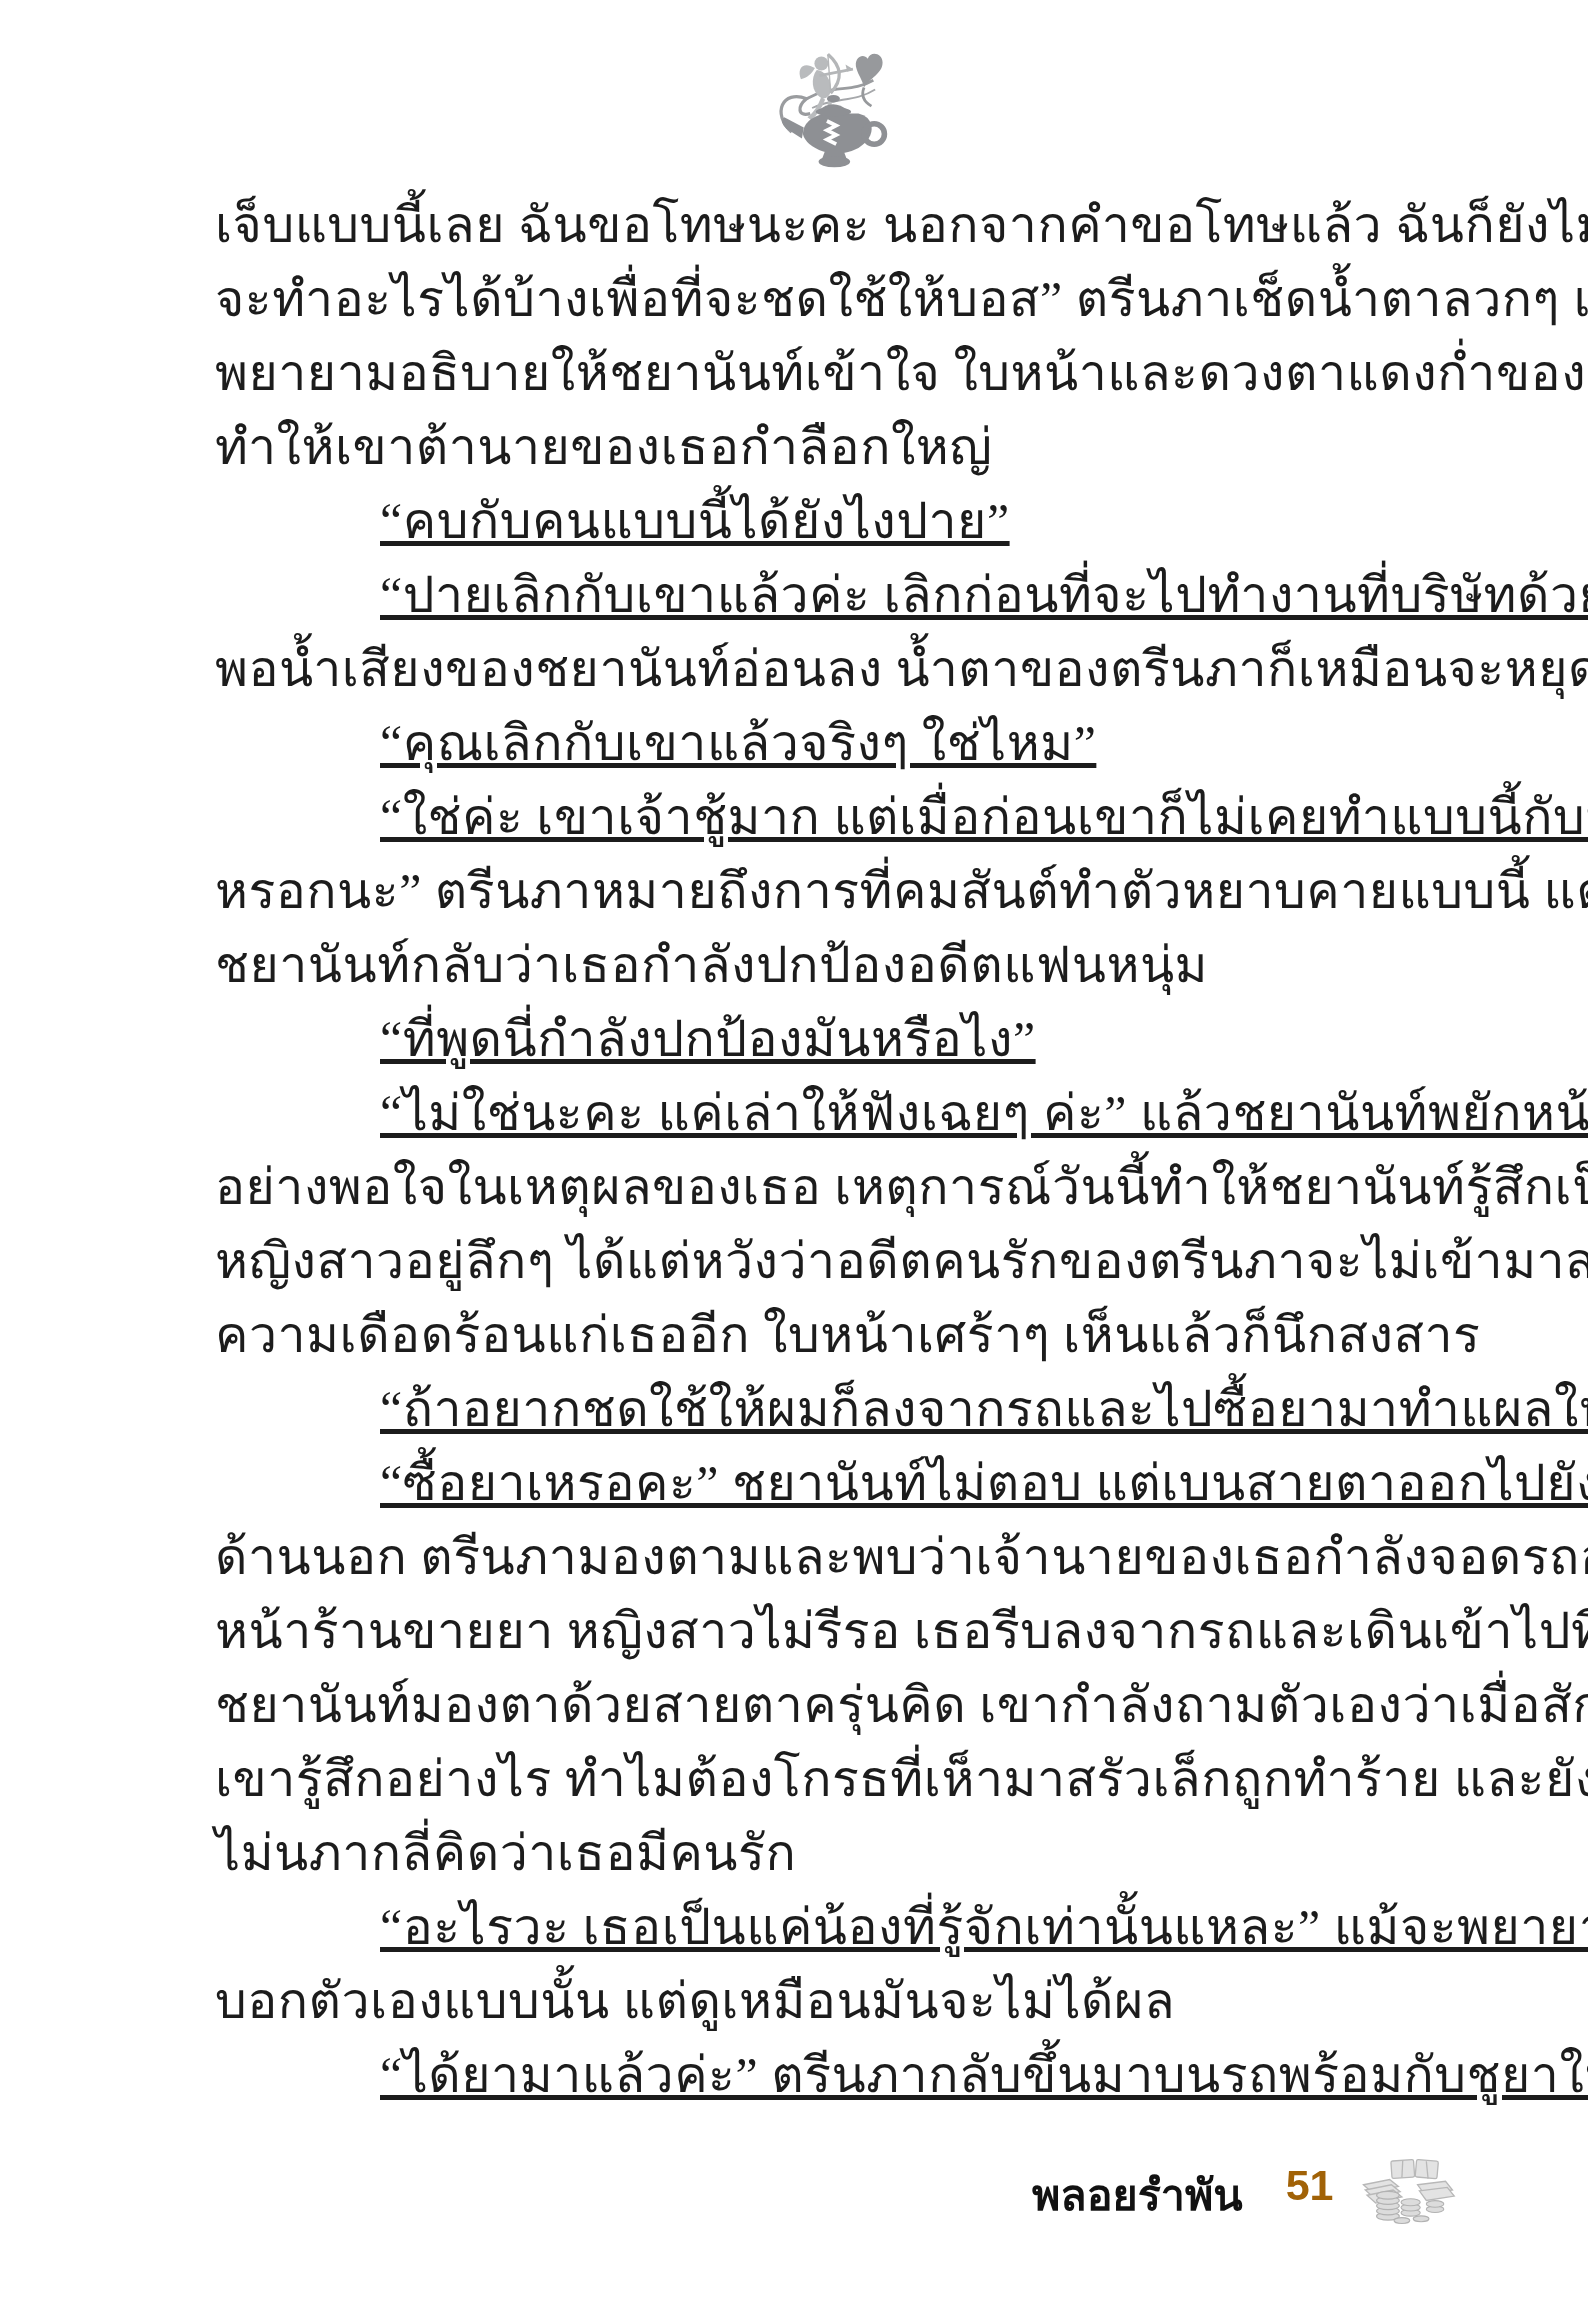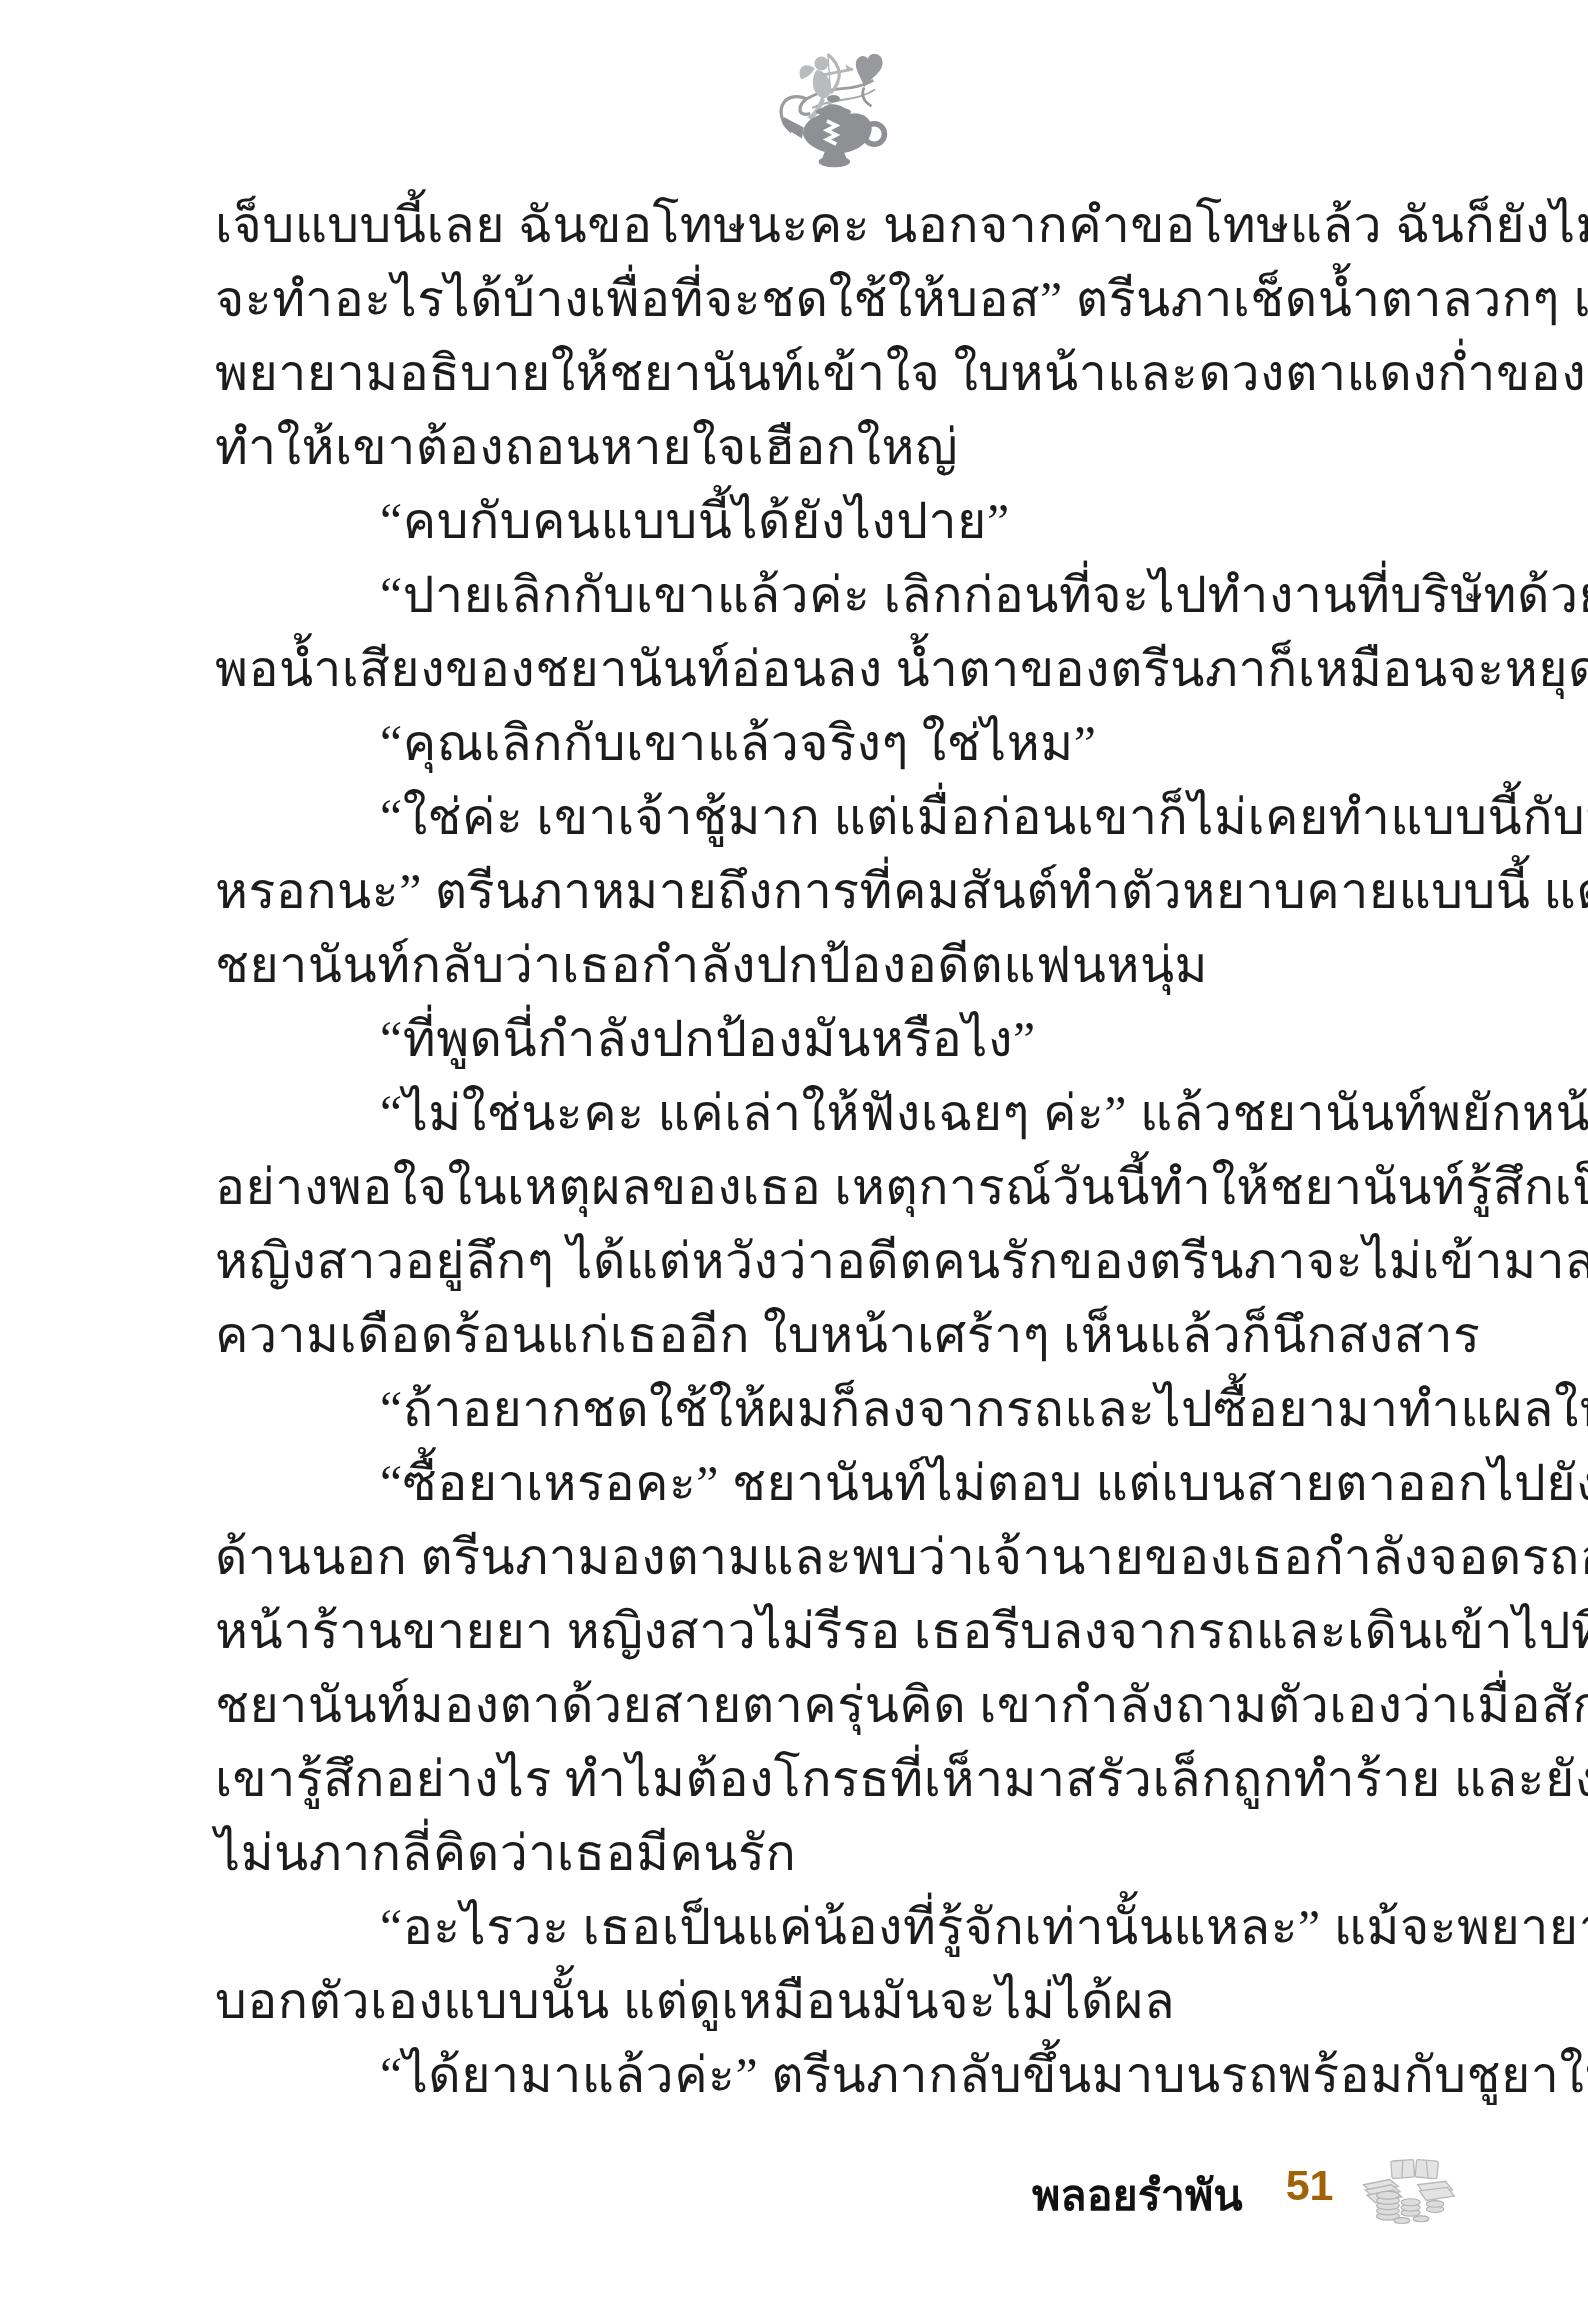--- a/index.html
+++ b/index.html
@@ -107,7 +107,7 @@
       <div class="line">เจ็บแบบนี้เลย ฉันขอโทษนะคะ นอกจากคำขอโทษแล้ว ฉันก็ยังไม่รู้ว่า</div>
       <div class="line">จะทำอะไรได้บ้างเพื่อที่จะชดใช้ให้บอส” ตรีนภาเช็ดน้ำตาลวกๆ และ</div>
       <div class="line">พยายามอธิบายให้ชยานันท์เข้าใจ ใบหน้าและดวงตาแดงก่ำของเธอ</div>
-      <div class="line">ทำให้เขาต้องถอนหายใจเฮือกใหญ่</div>
+      <div class="line">ทำให้เขาต้านายของเธอกำลือกใหญ่</div>
       <div class="line indent">“คบกับคนแบบนี้ได้ยังไงปาย”</div>
       <div class="line indent">“ปายเลิกกับเขาแล้วค่ะ เลิกก่อนที่จะไปทำงานที่บริษัทด้วย”</div>
       <div class="line">พอน้ำเสียงของชยานันท์อ่อนลง น้ำตาของตรีนภาก็เหมือนจะหยุดไหล</div>

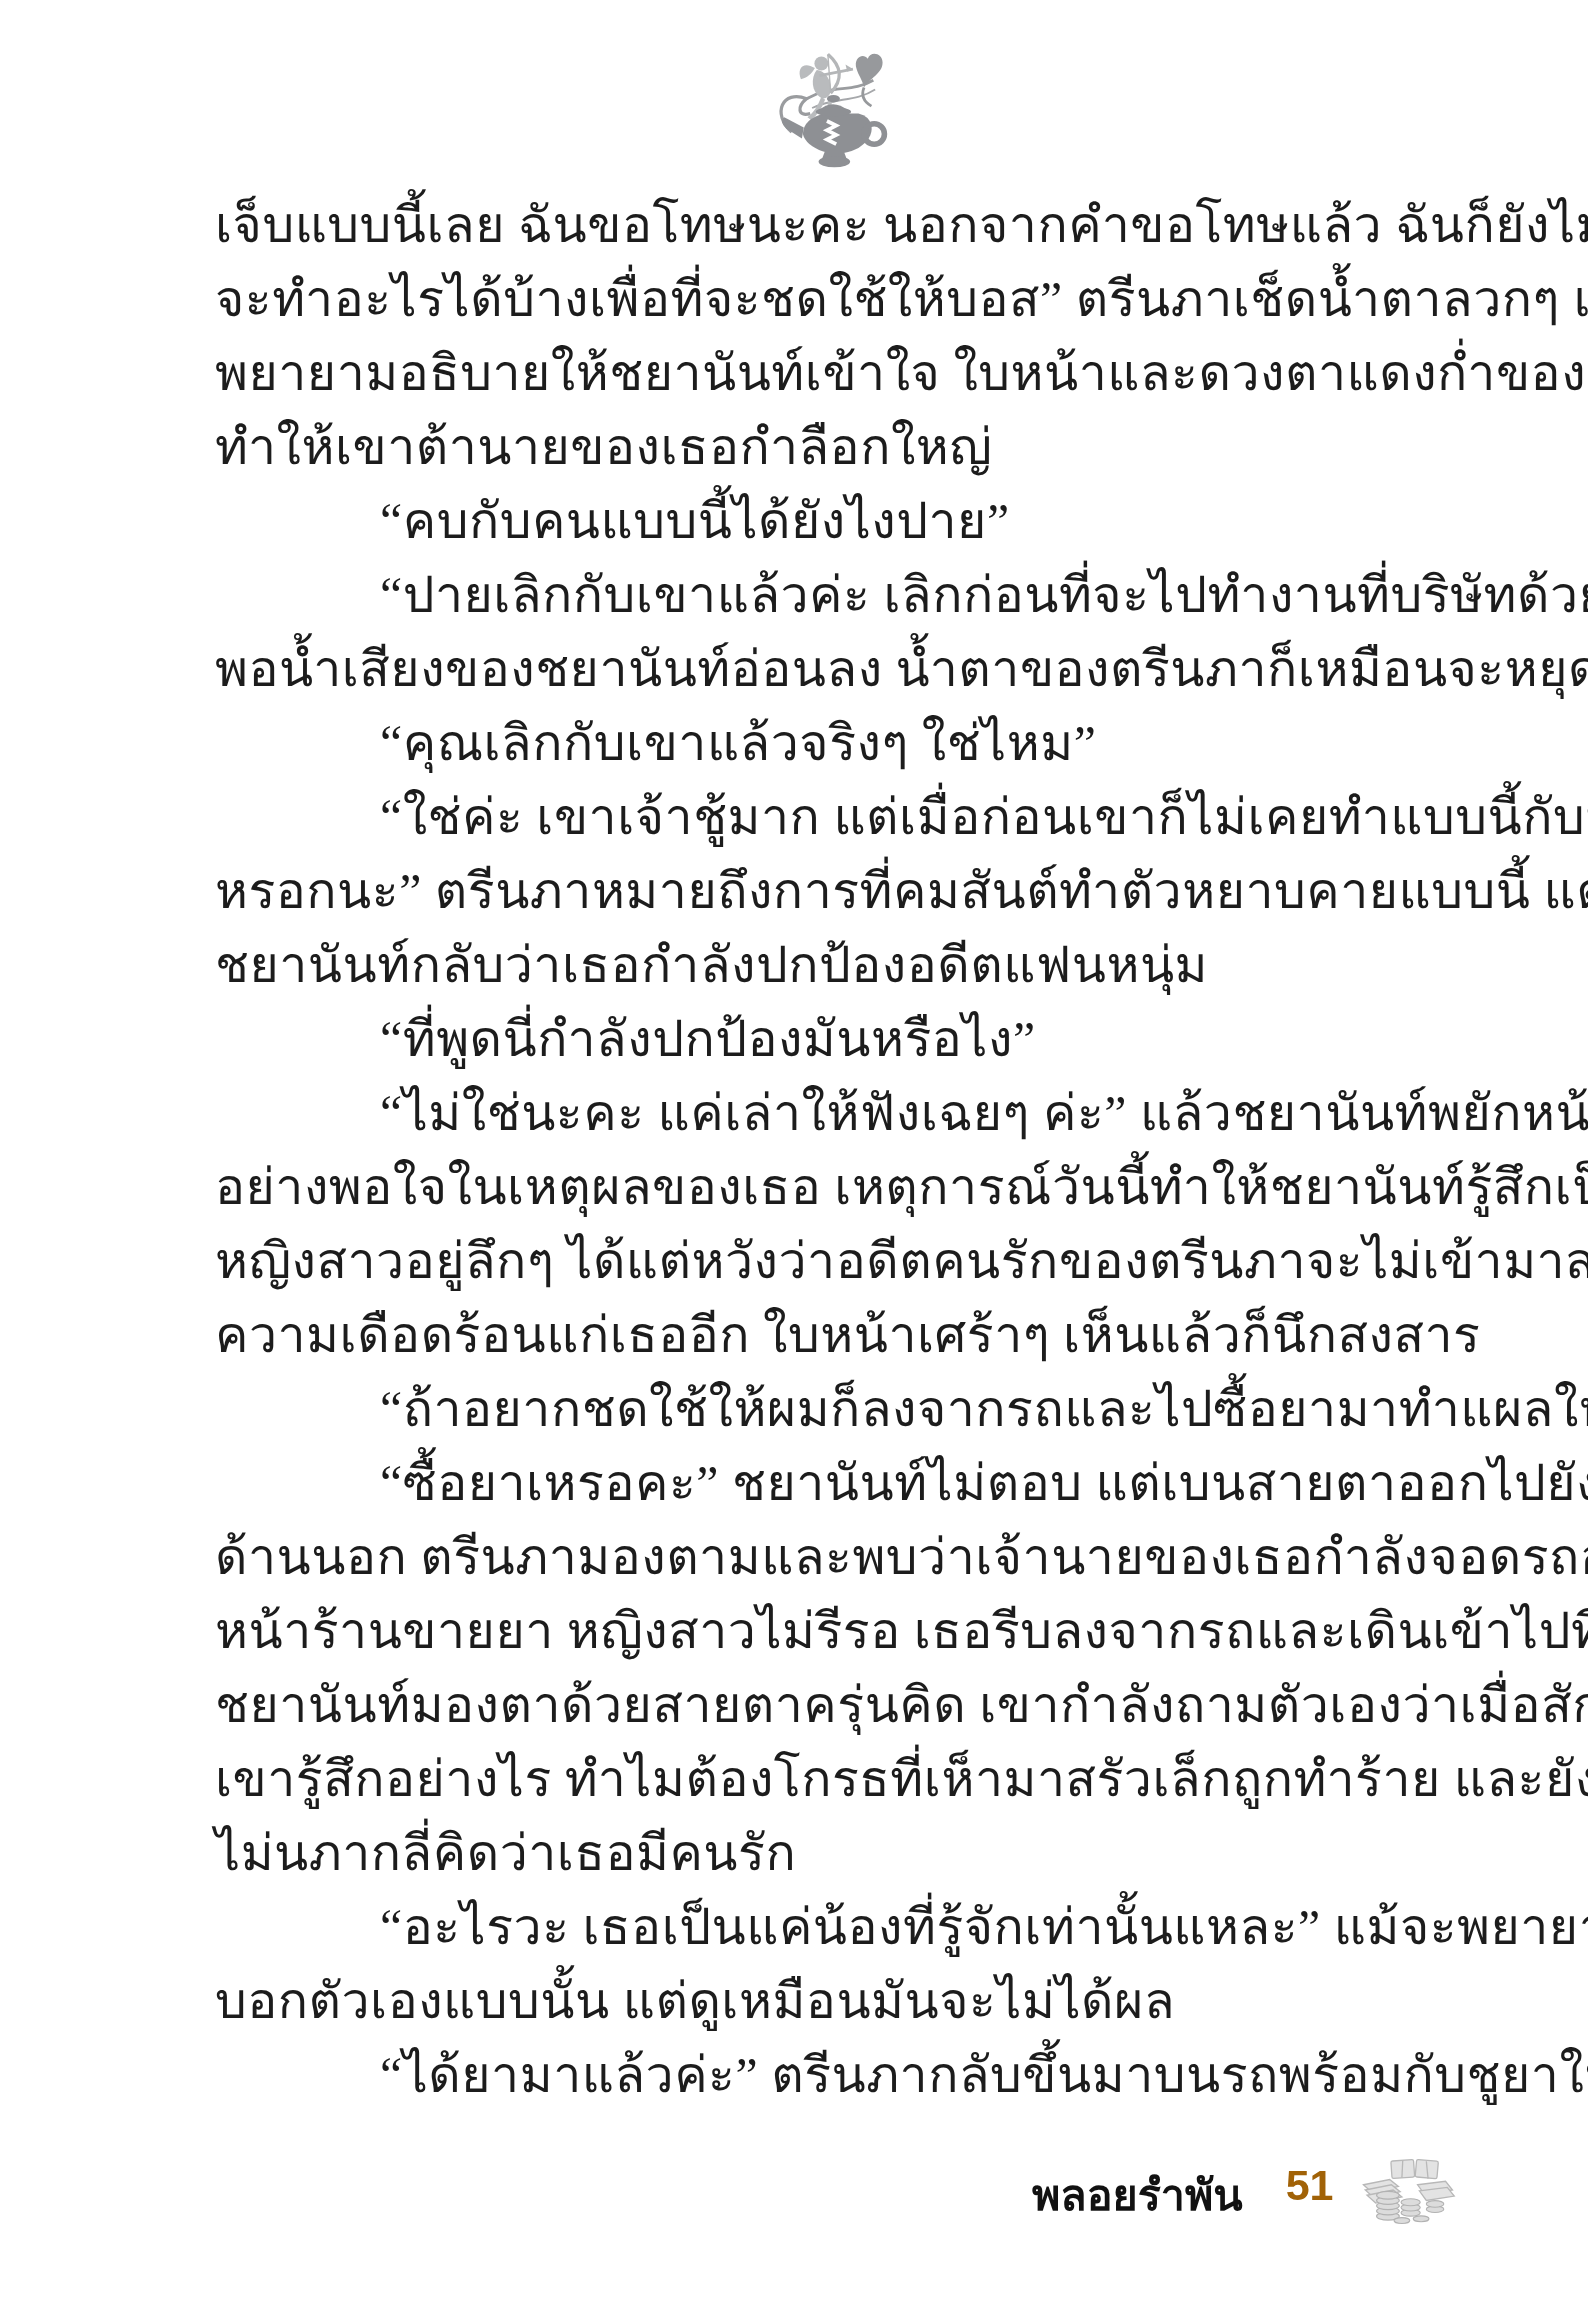--- a/index.html
+++ b/index.html
@@ -34,6 +34,7 @@
   }
   .line.indent{
     padding-left:165px;
+    text-decoration:underline;
   }
   .footer{
     position:absolute;

